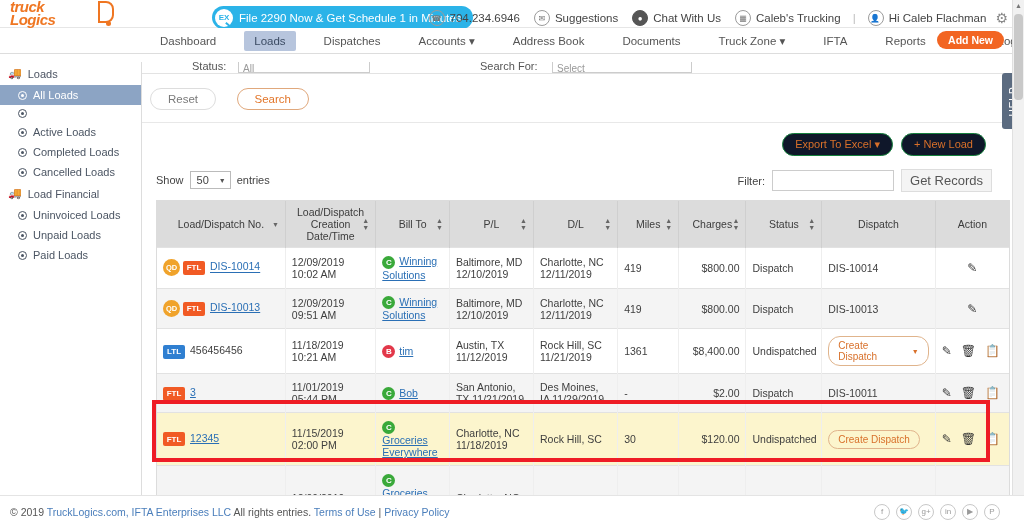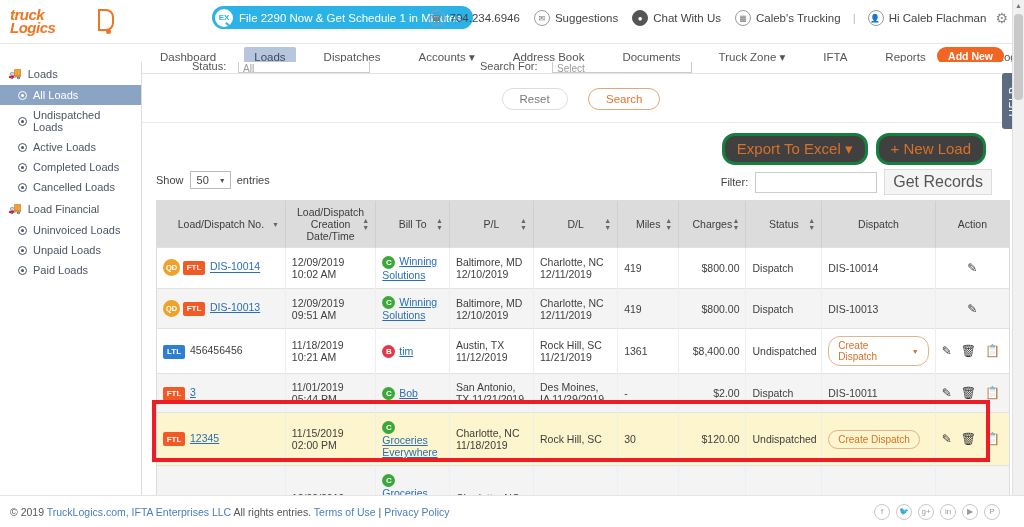--- a/index.html
+++ b/index.html
@@ -15,7 +15,7 @@
 
   
   .topbar {
-    height: 44px; width: 1024px;
+    height: 28px; width: 1024px;
     display: flex; align-items: center;
     background: #fff; border-bottom: 1px solid #e6e6e6;
     position: relative;

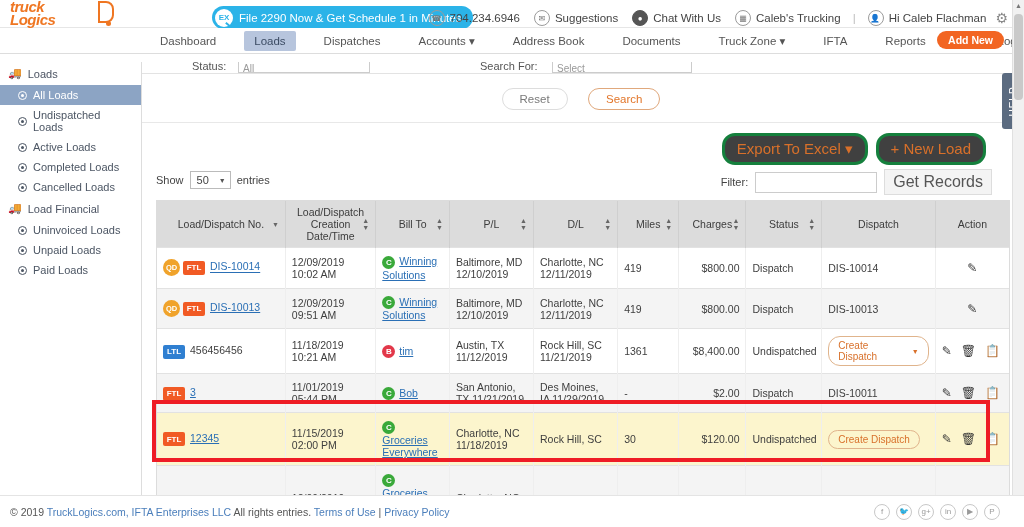--- a/index.html
+++ b/index.html
@@ -124,7 +124,7 @@
   .cutbox { position:absolute; top:-5px; height:16px; border:1px solid #ccc; background:#fff;}
   .cutbox span{font-size:10px;color:#999;padding-left:4px;}
 
-  .btnrow { text-align: center; padding: 14px 4px 12px 0; border-bottom:1px solid #e8e8e8; }
+  .btnrow { padding: 14px 4px 12px 0; border-bottom:1px solid #e8e8e8; }
   .btn-pill {
     display: inline-block; border-radius: 14px; padding: 4px 17px;
     font-size: 11.5px; cursor: pointer; margin: 0 8px;

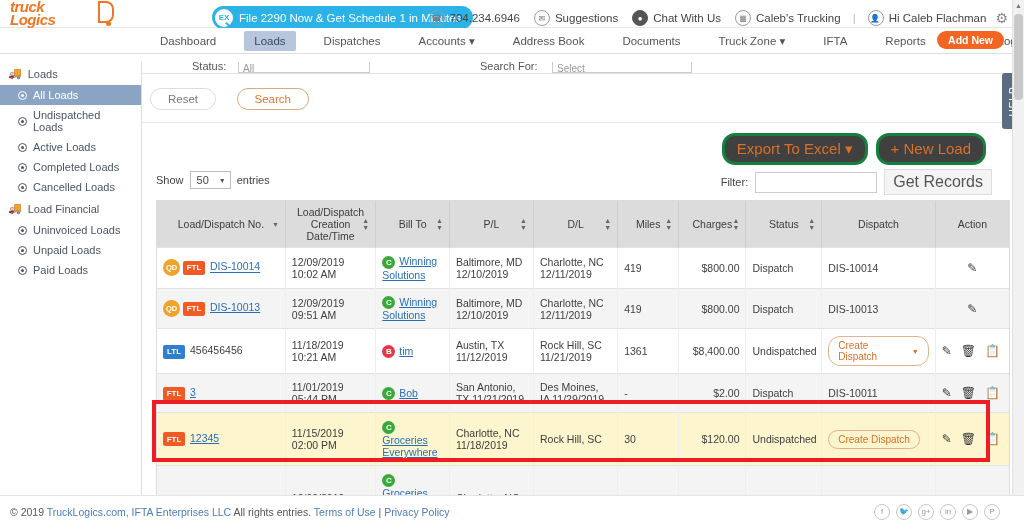--- a/index.html
+++ b/index.html
@@ -294,7 +294,6 @@
     </div>
     <div class="sb-item">
       <span class="bullet"></span>
-      <span>Undispatched Loads</span>
     </div>
     <div class="sb-item">
       <span class="bullet"></span>

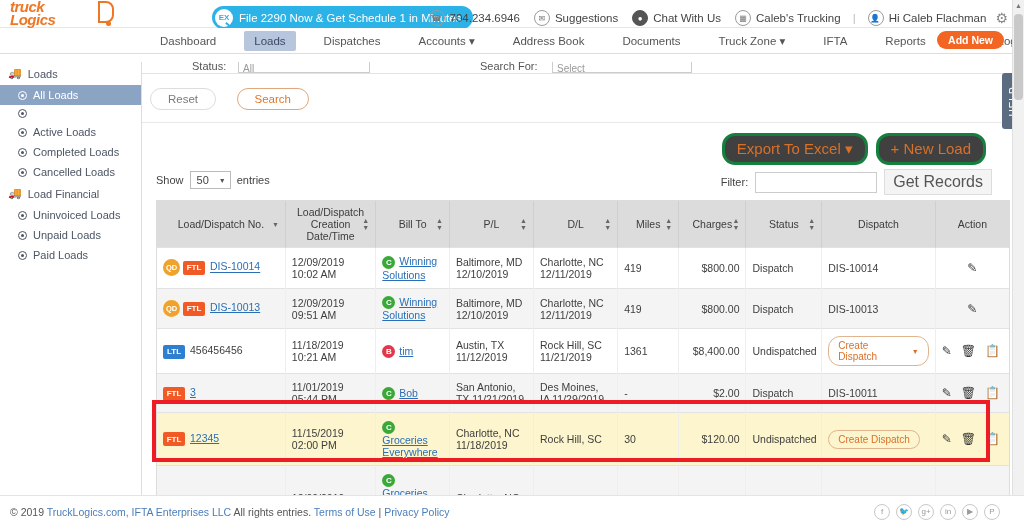--- a/index.html
+++ b/index.html
@@ -134,8 +134,8 @@
 
   .toolbar { position: relative; height: 30px; margin-top: 10px; }
   .toolbar .right { position: absolute; right: 38px; top: 0; display:flex; gap:8px;}
-  .btn-out { border:3px solid #15803d; color:#d8702a; background:#404040; border-radius:13px;
-             padding:4px 12px; font-size:15px; cursor:pointer; white-space:nowrap;}
+  .btn-out { border:1px solid #15803d; color:#d8702a; background:#0f172a; border-radius:13px;
+             padding:4px 12px; font-size:11px; cursor:pointer; white-space:nowrap;}
 
   .help-tab {
     position: absolute; right: 0; top: 73px; width: 22px; height: 56px;

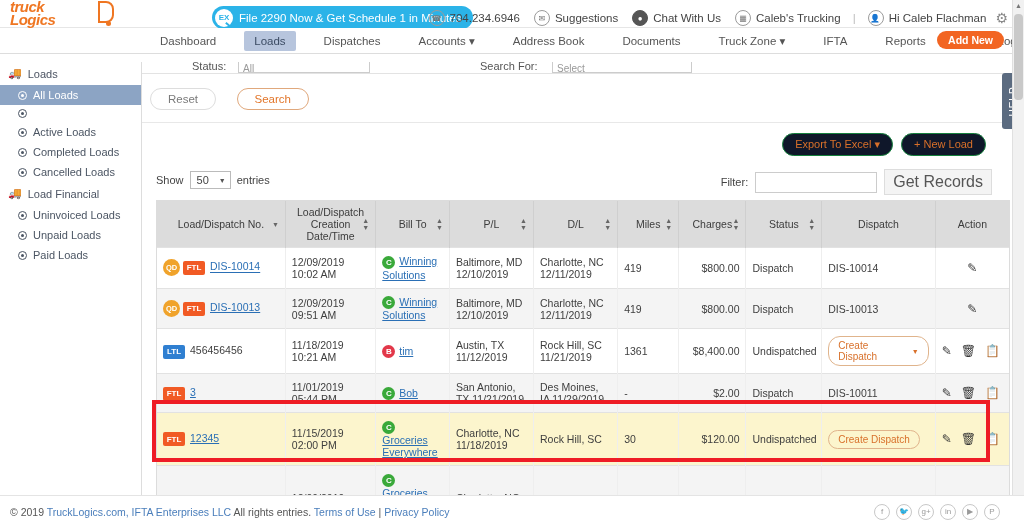--- a/index.html
+++ b/index.html
@@ -151,7 +151,7 @@
             display:flex; align-items:center; gap:10px; min-width:34px; cursor:pointer;}
   .showrow .right { position:absolute; right: 32px; top: 2px; display:flex; align-items:center; gap:7px;}
   .filterinput { width: 122px; height: 21px; border:1px solid #ccc; background:#fff;}
-  .getrec { border:1px solid #ddd; background:#f4f4f4; color:#555; font-size:16px; padding:3px 8px; cursor:pointer;}
+  .getrec { border:1px solid #ddd; background:#f4f4f4; color:#555; font-size:13px; padding:3px 8px; cursor:pointer;}
 
   
   .tablewrap { margin: 5px 14px 0 14px; border:1px solid #dcdcdc; }

